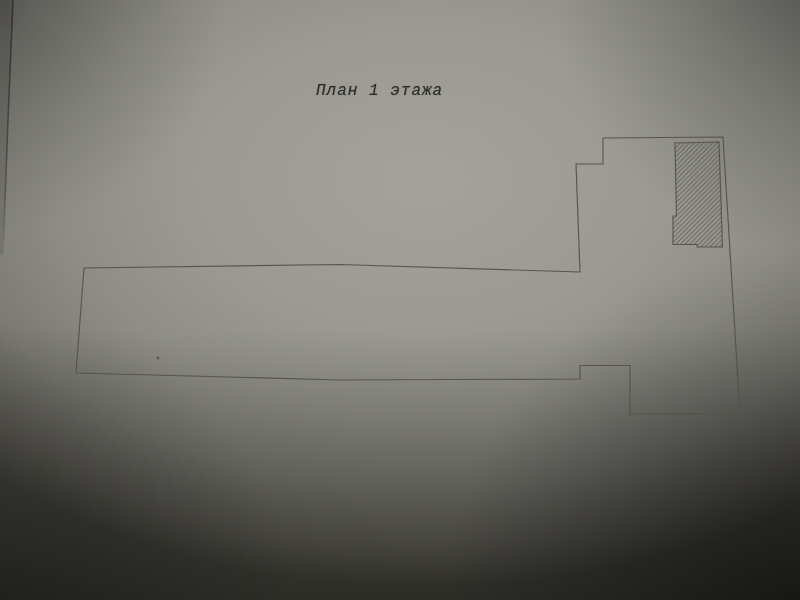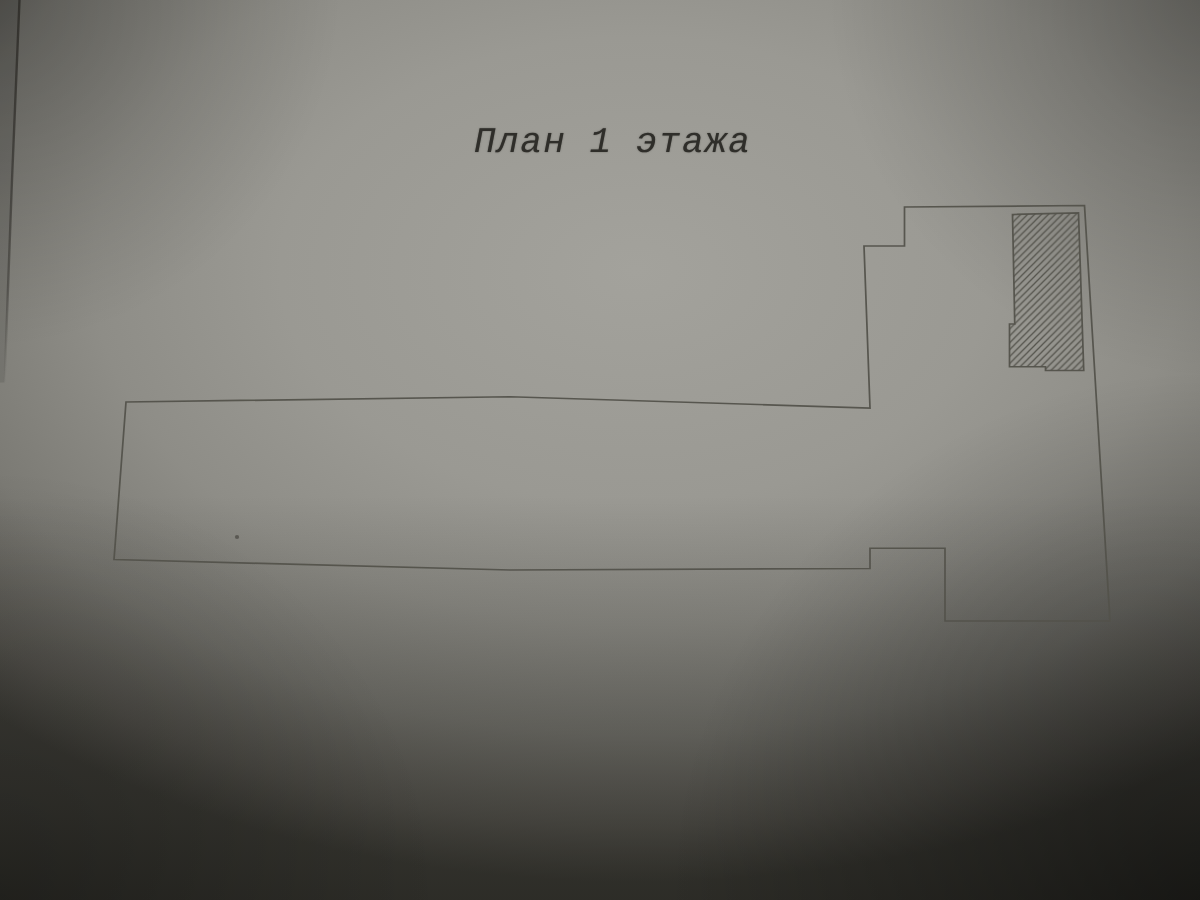--- a/index.html
+++ b/index.html
@@ -25,7 +25,7 @@
     left:316px;top:82px;
     font-family:"Liberation Mono","DejaVu Sans Mono",monospace;
     font-style:italic;
-    font-size:24px;
+    font-size:16px;
     letter-spacing:1px;
     color:#2f2e2a; 
     text-shadow:0 0 1px rgba(47,46,42,0.6);

